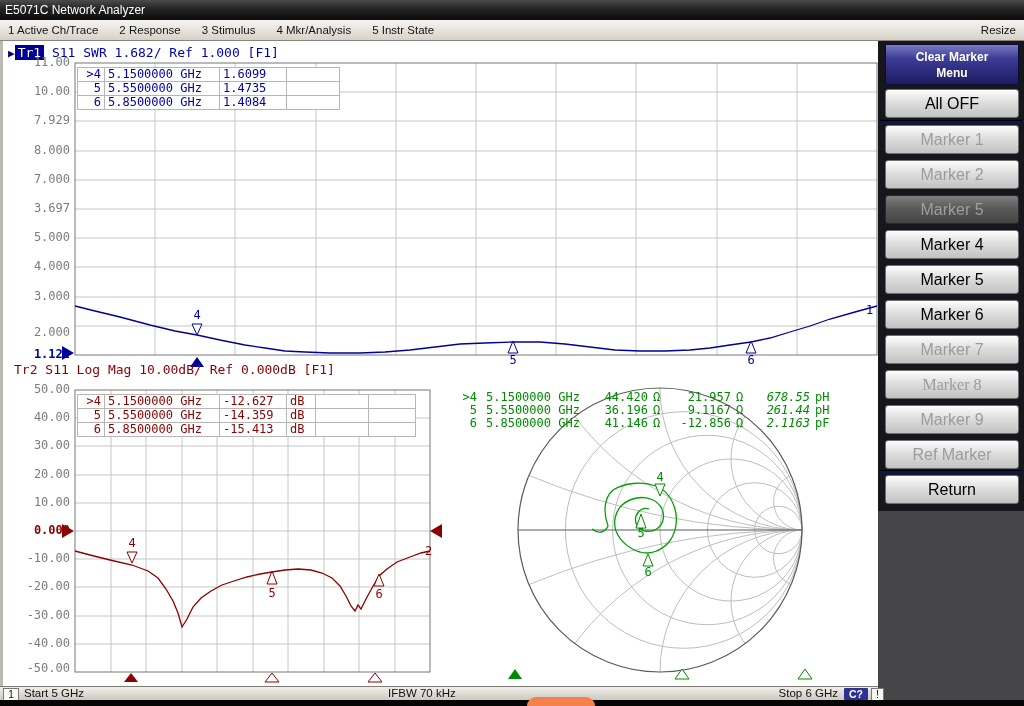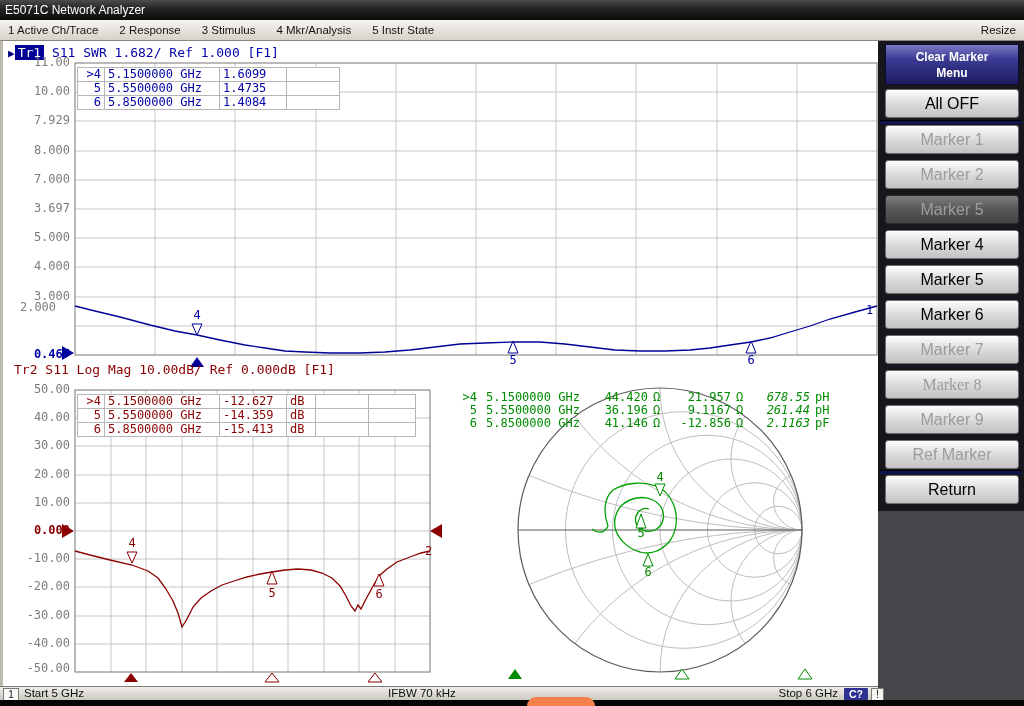--- a/index.html
+++ b/index.html
@@ -228,7 +228,7 @@
   <div class="ytick" style="top:230px;">5.000</div>
   <div class="ytick" style="top:259px;">4.000</div>
   <div class="ytick" style="top:289px;">3.000</div>
-  <div class="ytick" style="top:300px;text-align:center;">2.000</div>
+  <div class="ytick" style="top:325px;">2.000</div>
   <div class="ytick refblue" style="top:347px;">0.467</div>
 
   <table class="mkr t1pos">

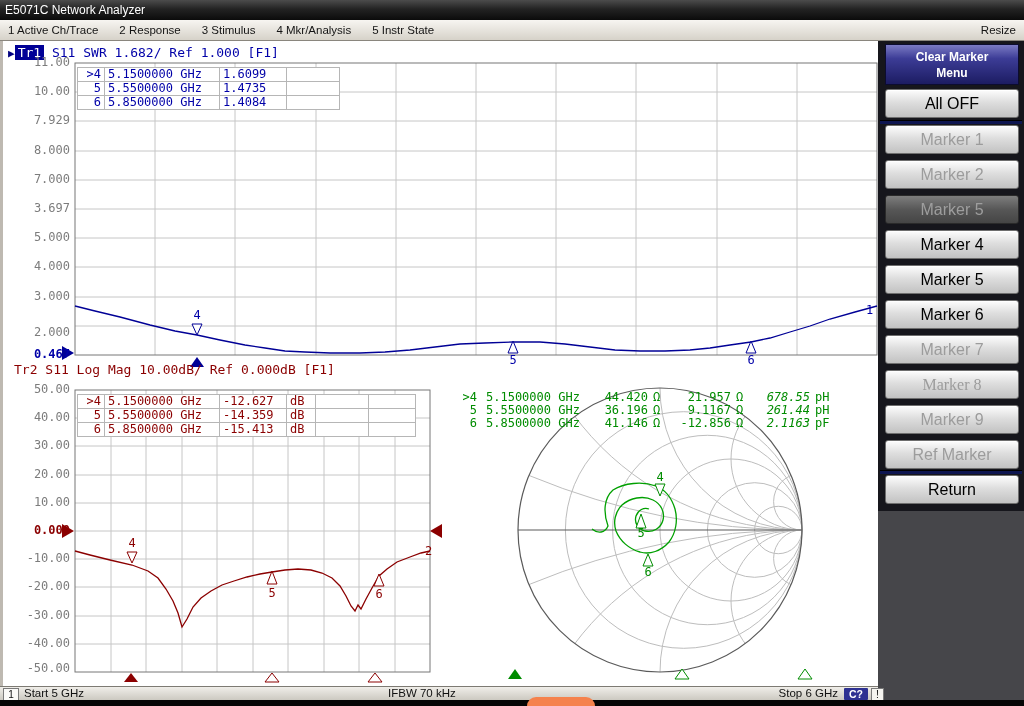--- a/index.html
+++ b/index.html
@@ -229,7 +229,7 @@
   <div class="ytick" style="top:259px;">4.000</div>
   <div class="ytick" style="top:289px;">3.000</div>
   <div class="ytick" style="top:325px;">2.000</div>
-  <div class="ytick refblue" style="top:347px;">0.467</div>
+  <div class="ytick refblue" style="top:347px;">1.122</div>
 
   <table class="mkr t1pos">
     <tbody>

